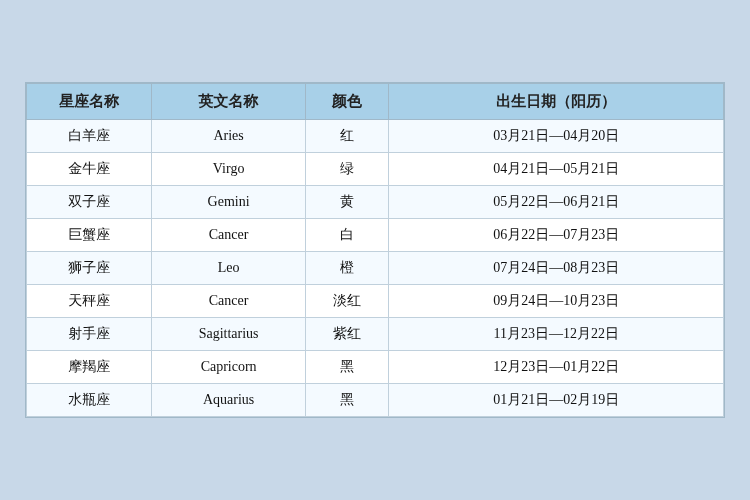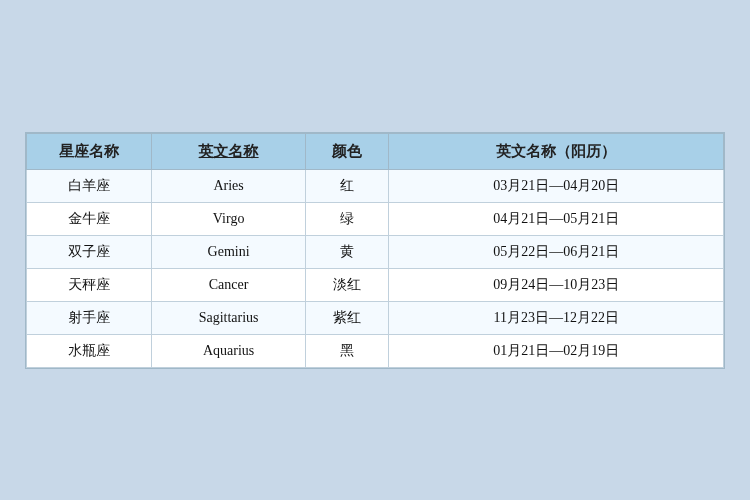--- a/index.html
+++ b/index.html
@@ -46,7 +46,7 @@
       background: #fff;
     }
     .col-zh { width: 18%; }
-    .col-en { width: 22%; text-decoration: underline; }
+    .col-en { width: 22%; }
     .col-color { width: 12%; text-align: center; }
     .col-date { width: 48%; }
   </style>

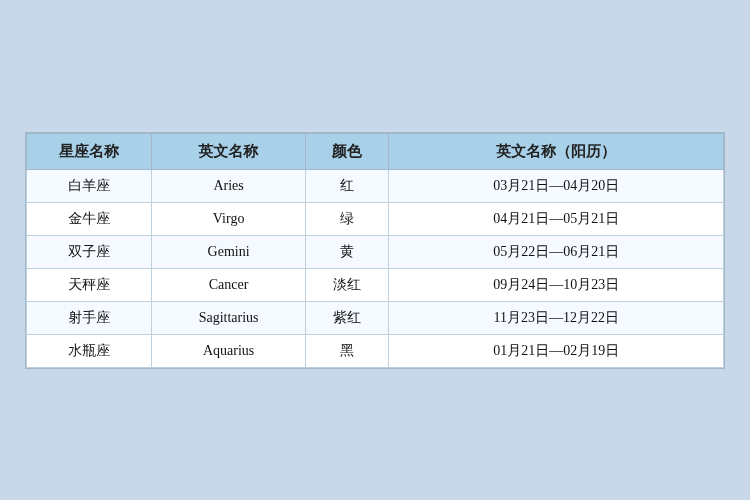--- a/index.html
+++ b/index.html
@@ -60,7 +60,7 @@
         <th class="col-zh">星座名称</th>
         <th class="col-en">英文名称</th>
         <th class="col-color">颜色</th>
-        <th class="col-date">英文名称（阳历）</th>
+        <th class="col-date">出生日期（阳历）</th>
       </tr>
     </thead>
     <tbody id="table-body">

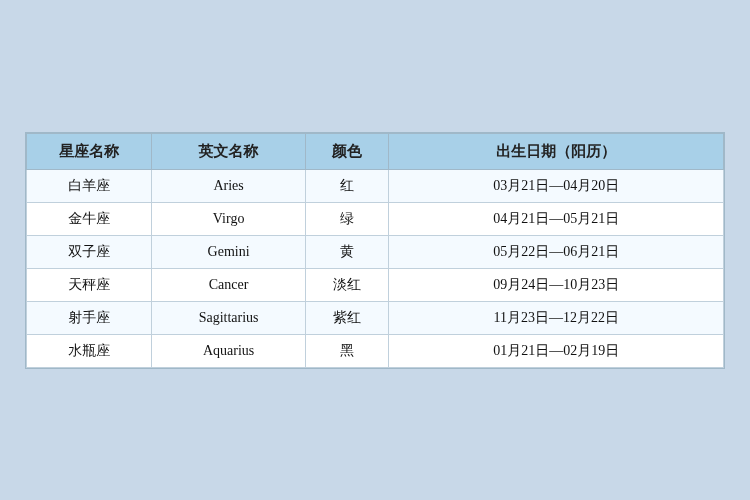--- a/index.html
+++ b/index.html
@@ -83,6 +83,12 @@
           <td>05月22日—06月21日</td>
         </tr>
         <tr>
+          <td>巨蟹座</td>
+          <td>Cancer</td>
+          <td>白</td>
+          <td>06月22日—07月23日</td>
+        </tr>
+        <tr>
           <td>天秤座</td>
           <td>Cancer</td>
           <td>淡红</td>

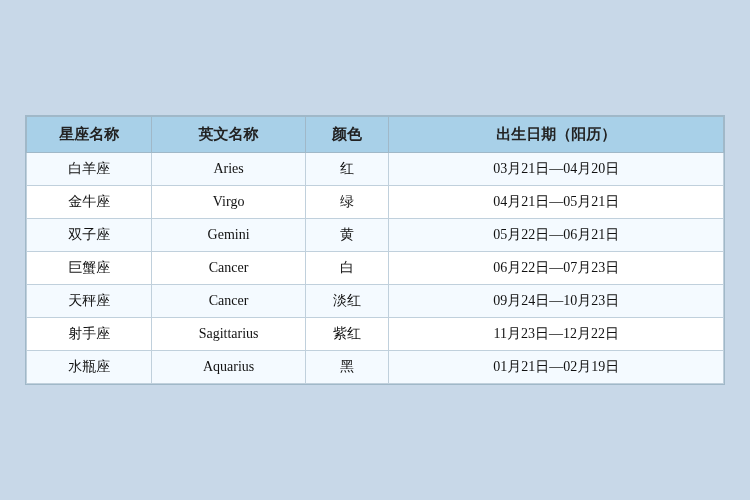--- a/index.html
+++ b/index.html
@@ -89,6 +89,12 @@
           <td>06月22日—07月23日</td>
         </tr>
         <tr>
+          <td>狮子座</td>
+          <td>Leo</td>
+          <td>橙</td>
+          <td>07月24日—08月23日</td>
+        </tr>
+        <tr>
           <td>天秤座</td>
           <td>Cancer</td>
           <td>淡红</td>

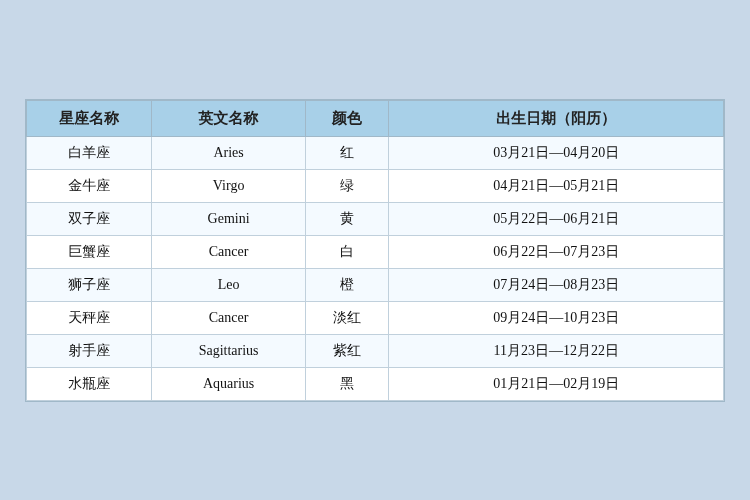--- a/index.html
+++ b/index.html
@@ -107,6 +107,12 @@
           <td>11月23日—12月22日</td>
         </tr>
         <tr>
+          <td>摩羯座</td>
+          <td>Capricorn</td>
+          <td>黑</td>
+          <td>12月23日—01月22日</td>
+        </tr>
+        <tr>
           <td>水瓶座</td>
           <td>Aquarius</td>
           <td>黑</td>

